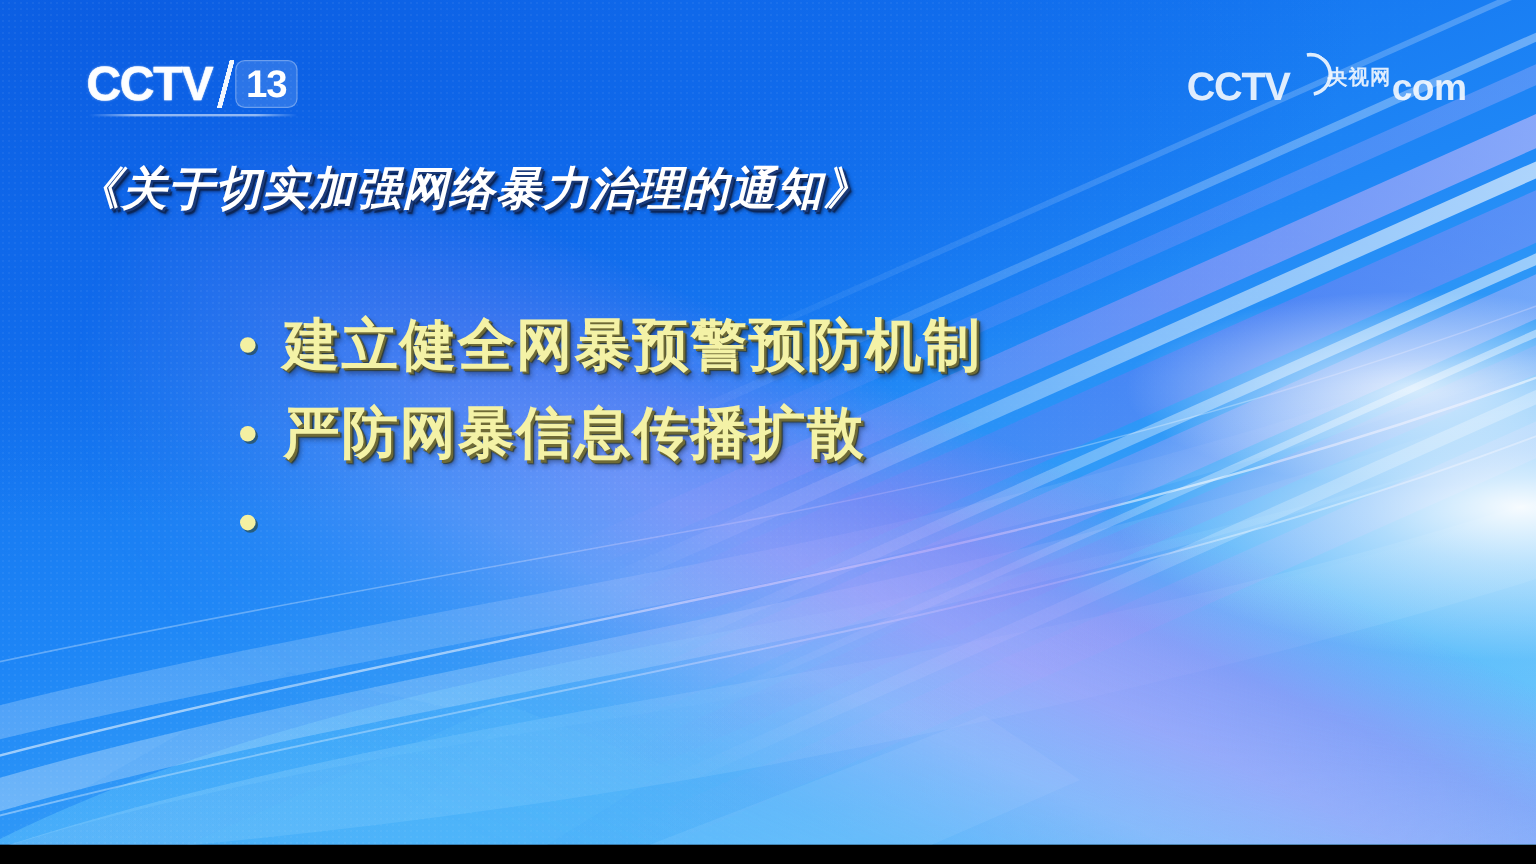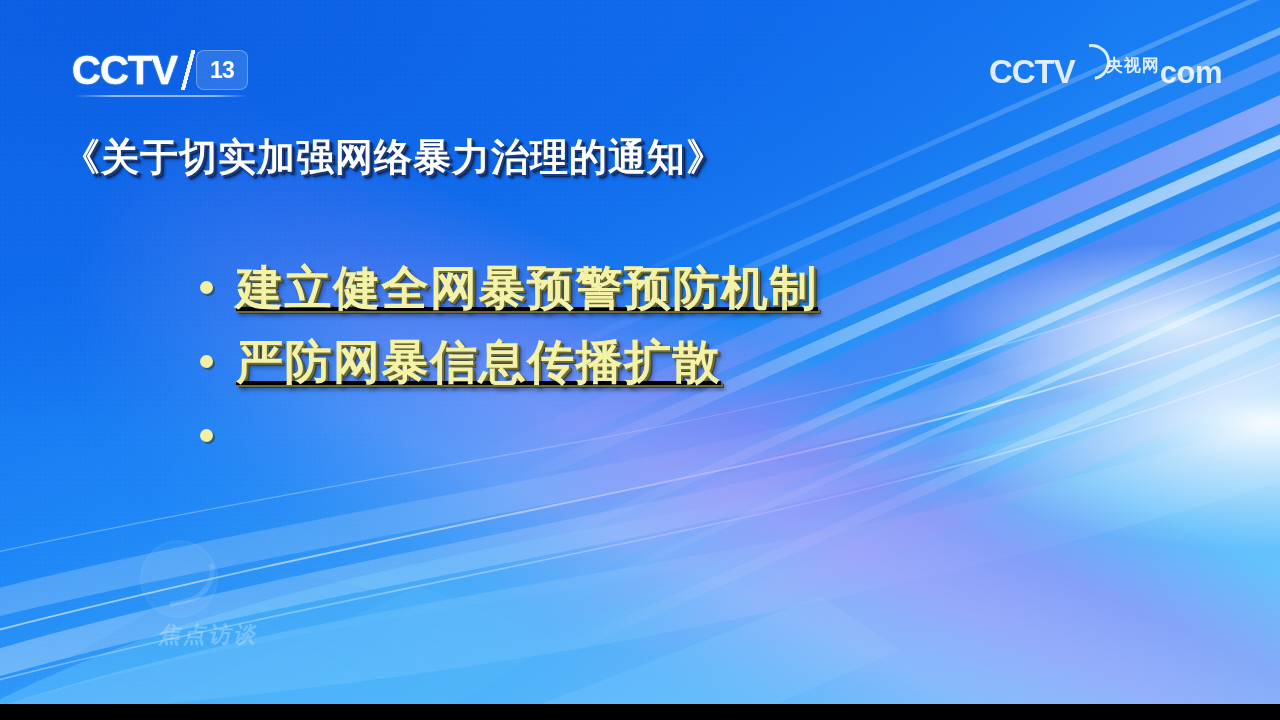--- a/index.html
+++ b/index.html
@@ -80,7 +80,7 @@
     border-radius:8px;
     background:rgba(255,255,255,.13);
     border:1px solid rgba(255,255,255,.30);
-    color:#fff;font-size:23px;font-weight:700;line-height:1;
+    color:#fff;font-size:32px;font-weight:700;line-height:1;
     letter-spacing:-1px;
   }
   .logo-underline{

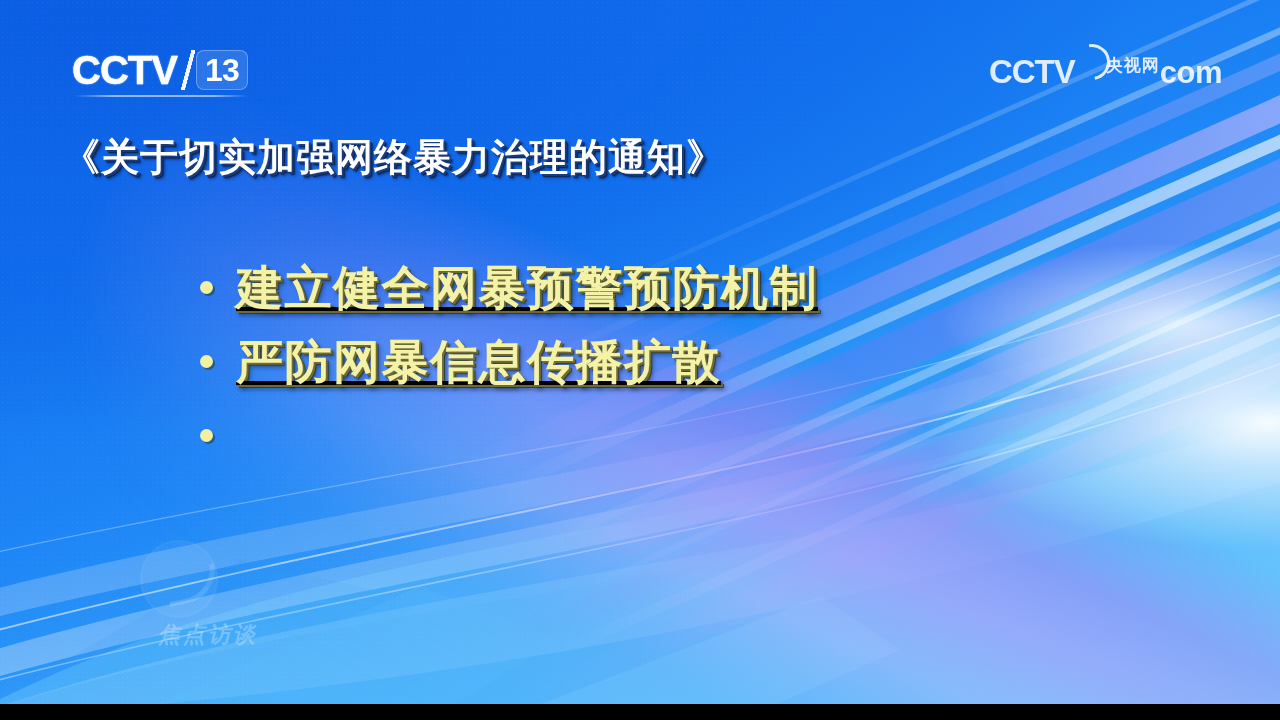--- a/index.html
+++ b/index.html
@@ -139,6 +139,7 @@
        3px 3px 1px rgba(10,30,70,.85),
        4px 4px 3px rgba(5,20,55,.5);
     white-space:nowrap;
+    font-style:italic;
   }
 
   

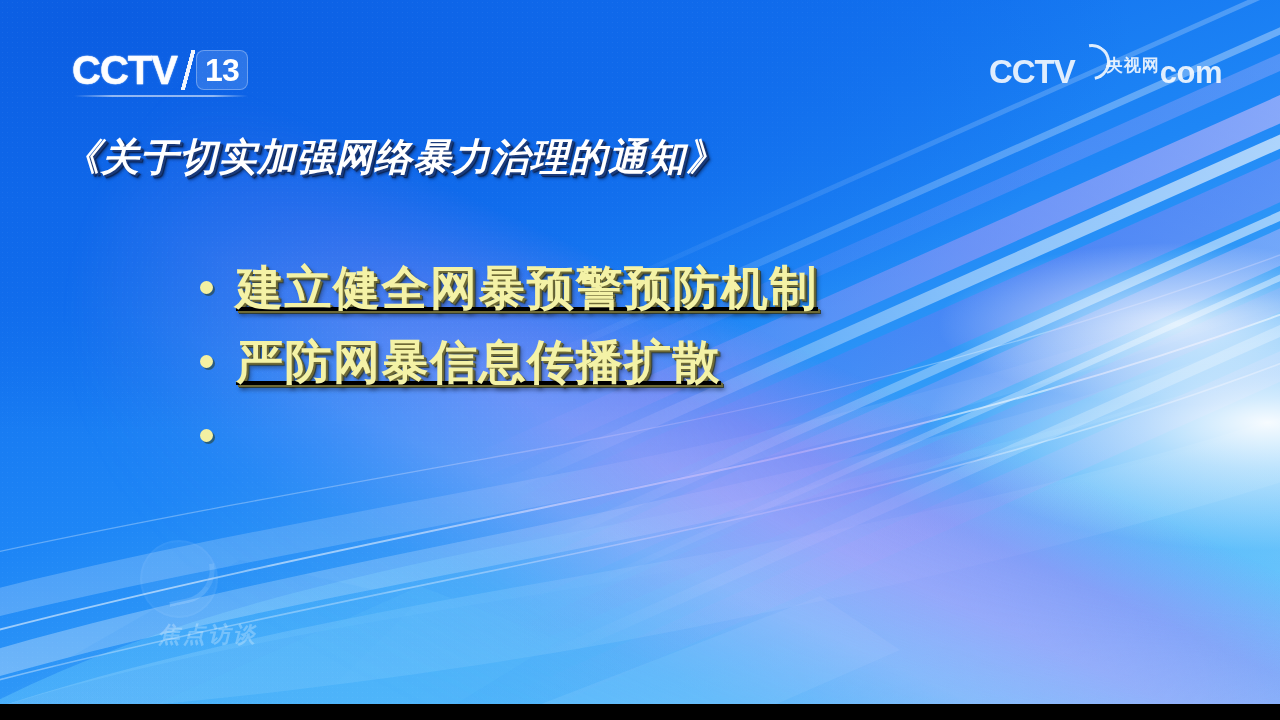--- a/index.html
+++ b/index.html
@@ -145,7 +145,7 @@
   
   .bullets{
     position:absolute;left:200px;top:250px;
-    display:flex;flex-direction:column;text-decoration:underline;
+    display:flex;flex-direction:column;
   }
   .bullet-row{
     display:flex;align-items:center;

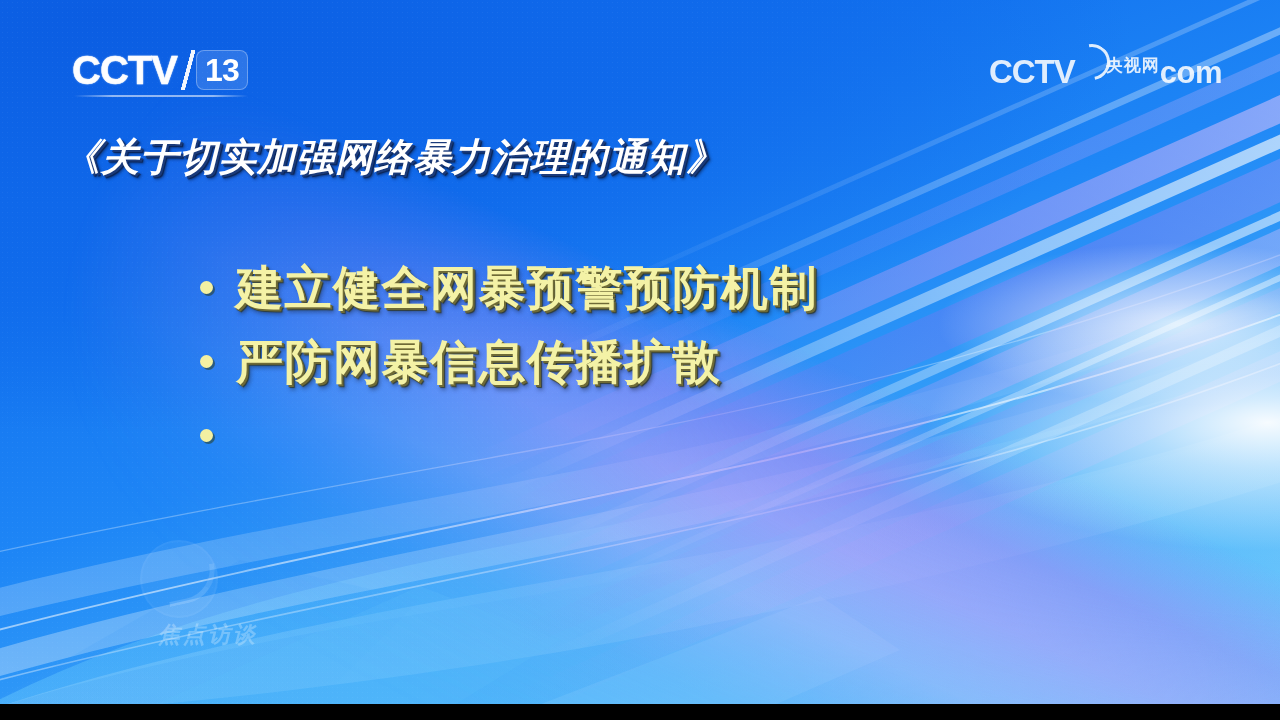--- a/index.html
+++ b/index.html
@@ -324,11 +324,6 @@
     </div>
   </div>
 
-  <div class="wm-program">
-    <span class="circ"></span>
-    <span class="swoosh"></span>
-    <span class="pname">焦点访谈</span>
-  </div>
 
 </div>
 

